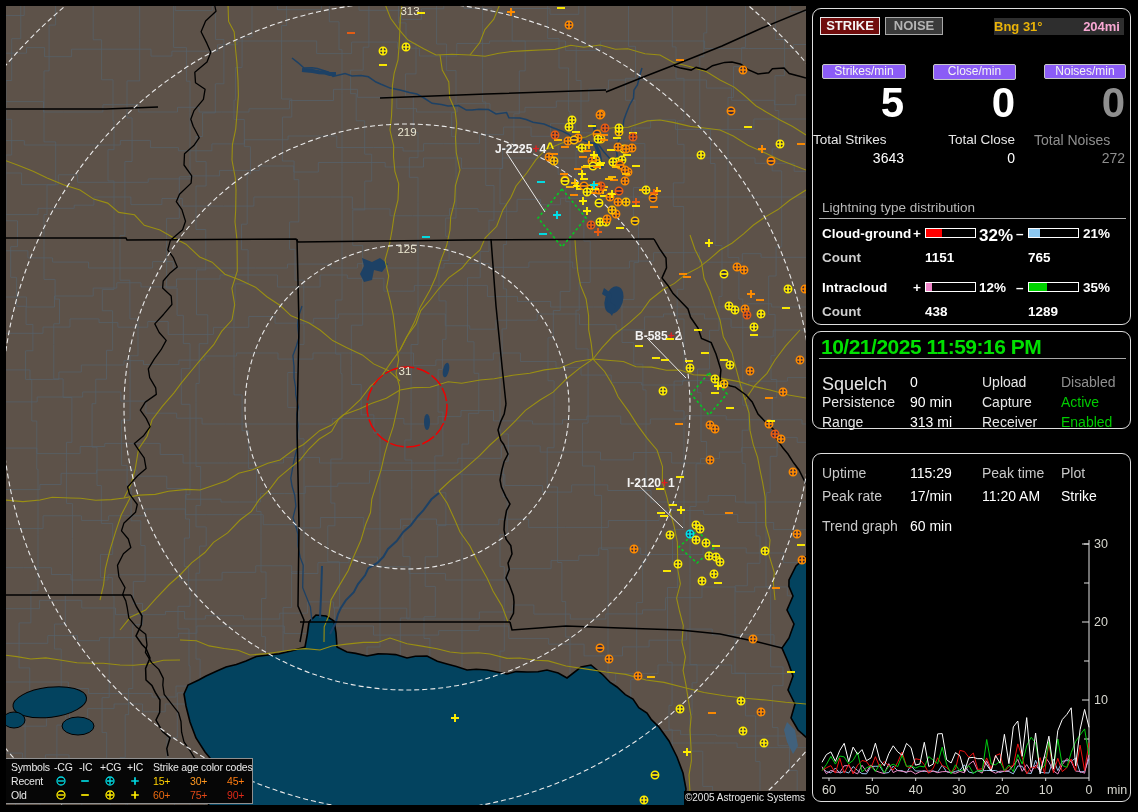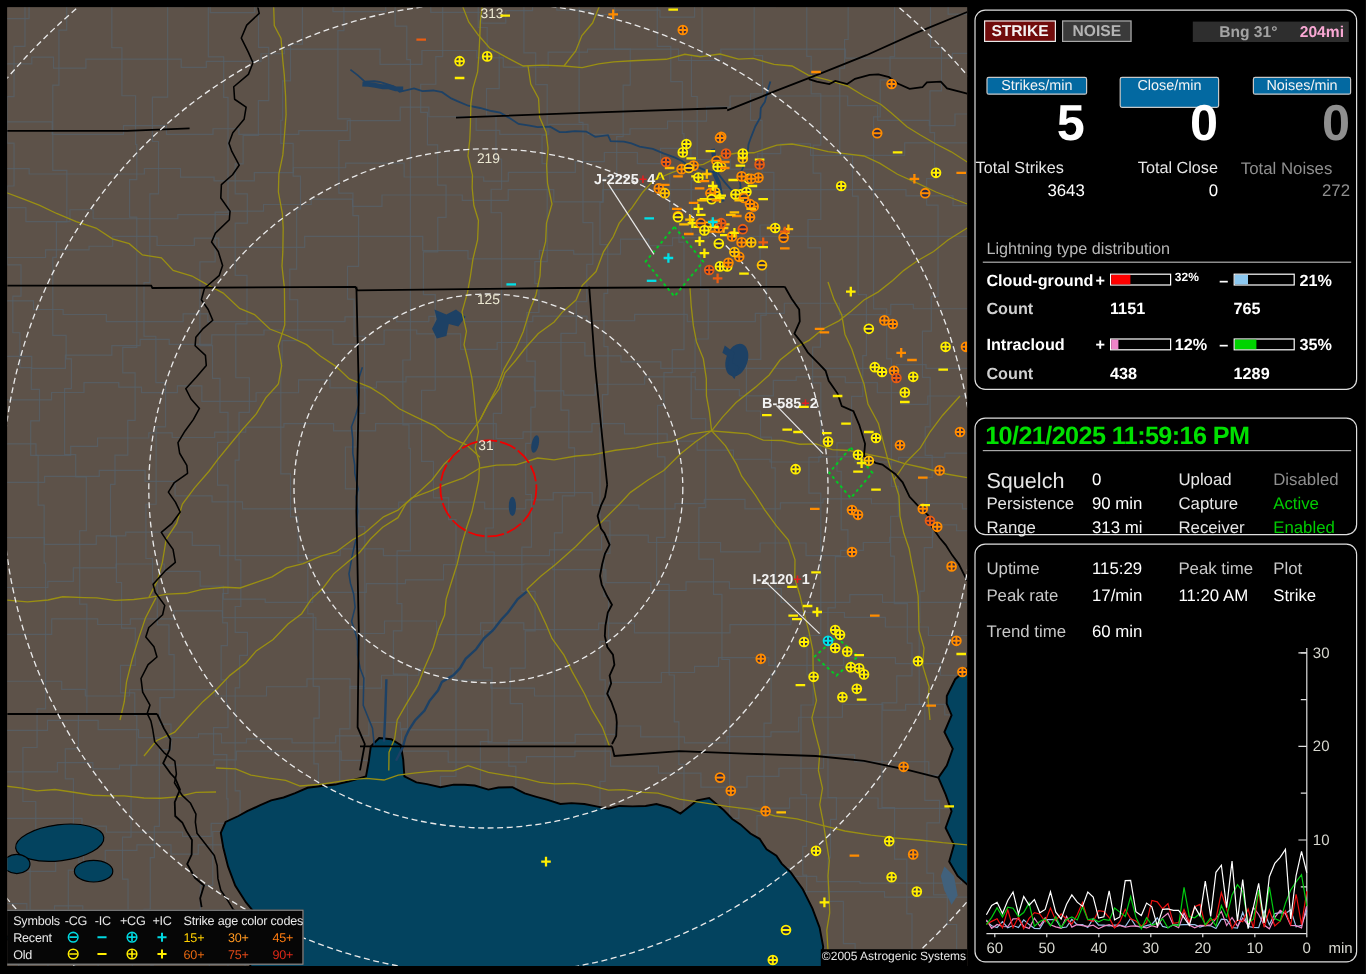--- a/index.html
+++ b/index.html
@@ -419,7 +419,7 @@
 <div class="panel" style="left:812px;top:8px;width:319px;height:317px">
  <div class="abs" style="left:7px;top:8px;width:60px;height:18px;background:#700c0c;border:1px solid #e8e8e8;color:#f4f4f4;font-weight:bold;font-size:13px;text-align:center;line-height:16px">STRIKE</div>
  <div class="abs" style="left:72px;top:8px;width:58px;height:18px;background:#3a3a3a;border:1px solid #a8a8a8;color:#b4b4b4;font-weight:bold;font-size:13px;text-align:center;line-height:16px">NOISE</div>
- <div class="abs" style="left:181px;top:9px;width:130px;height:17px;background:#2e2e2e;font-weight:bold;font-size:13px;line-height:17px"><span style="color:#a3a3a3;padding-left:22px">Bng 31°</span><span style="color:#f9a8d4;float:right;padding-right:4px">204mi</span></div>
+ <div class="abs" style="left:181px;top:9px;width:130px;height:17px;background:#2e2e2e;font-weight:bold;font-size:13px;line-height:17px"><span style="color:#eab308;padding-left:0">Bng 31°</span><span style="color:#f9a8d4;float:right;padding-right:4px">204mi</span></div>
  <div class="btn3d" style="left:9px;top:55px;width:84px;height:15px">Strikes/min</div>
  <div class="btn3d" style="left:120px;top:55px;width:83px;height:26px">Close/min</div>
  <div class="btn3d" style="left:231px;top:55px;width:82px;height:15px">Noises/min</div>

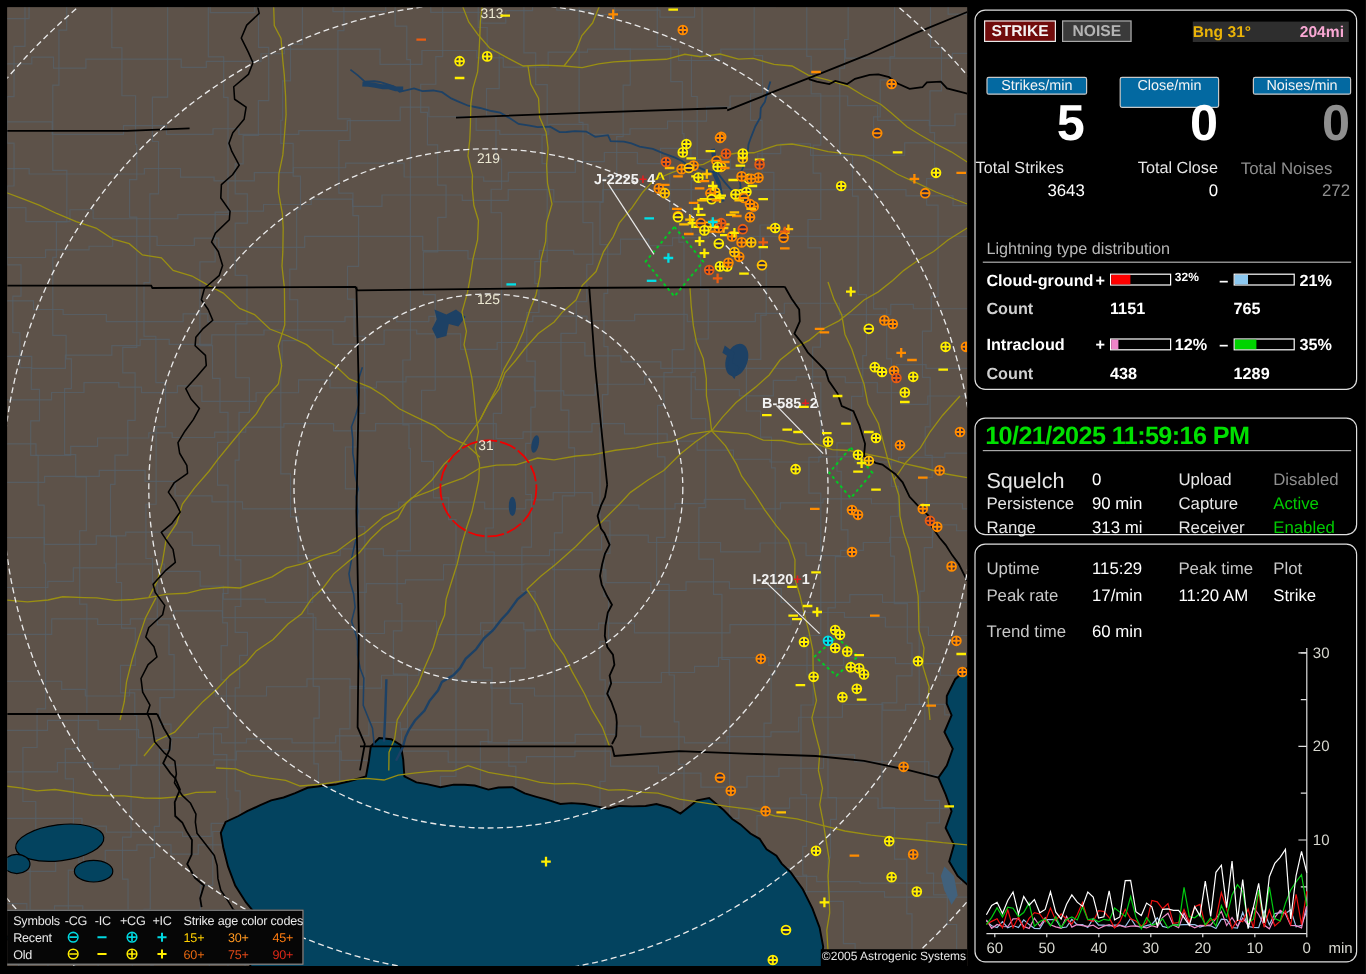--- a/index.html
+++ b/index.html
@@ -10,7 +10,7 @@
 .abs{position:absolute}
 .lab{color:#e6e6e6;font-size:13.5px}
 .val{color:#fff;font-size:13.5px}
-.btn3d{position:absolute;background:#0369a1;border:1px solid #c8c8c8;color:#f4f4f4;font-size:12px;text-align:center;line-height:13px;border-radius:2px}
+.btn3d{position:absolute;background:#8b5cf6;border:1px solid #c8c8c8;color:#f4f4f4;font-size:12px;text-align:center;line-height:13px;border-radius:2px}
 </style></head>
 <body>
 <div id="map">

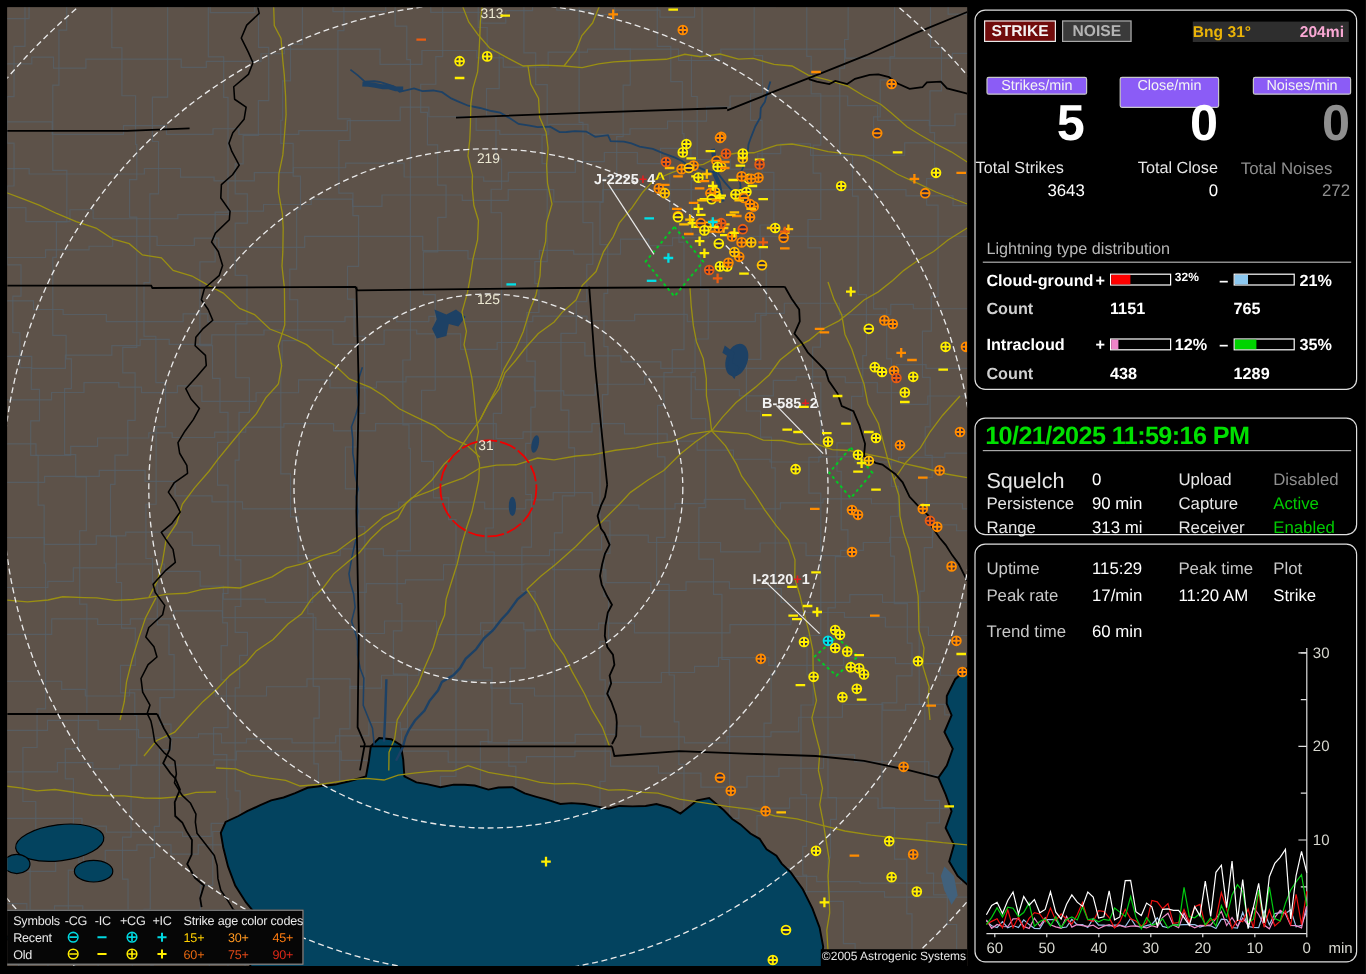--- a/index.html
+++ b/index.html
@@ -421,7 +421,7 @@
  <div class="abs" style="left:72px;top:8px;width:58px;height:18px;background:#3a3a3a;border:1px solid #a8a8a8;color:#b4b4b4;font-weight:bold;font-size:13px;text-align:center;line-height:16px">NOISE</div>
  <div class="abs" style="left:181px;top:9px;width:130px;height:17px;background:#2e2e2e;font-weight:bold;font-size:13px;line-height:17px"><span style="color:#eab308;padding-left:0">Bng 31°</span><span style="color:#f9a8d4;float:right;padding-right:4px">204mi</span></div>
  <div class="btn3d" style="left:9px;top:55px;width:84px;height:15px">Strikes/min</div>
- <div class="btn3d" style="left:120px;top:55px;width:83px;height:26px">Close/min</div>
+ <div class="btn3d" style="left:120px;top:55px;width:83px;height:16px">Close/min</div>
  <div class="btn3d" style="left:231px;top:55px;width:82px;height:15px">Noises/min</div>
  <div class="abs" style="left:9px;top:70px;width:82px;font-size:42px;font-weight:bold;color:#fff;text-align:right">5</div>
  <div class="abs" style="left:120px;top:70px;width:82px;font-size:42px;font-weight:bold;color:#fff;text-align:right">0</div>

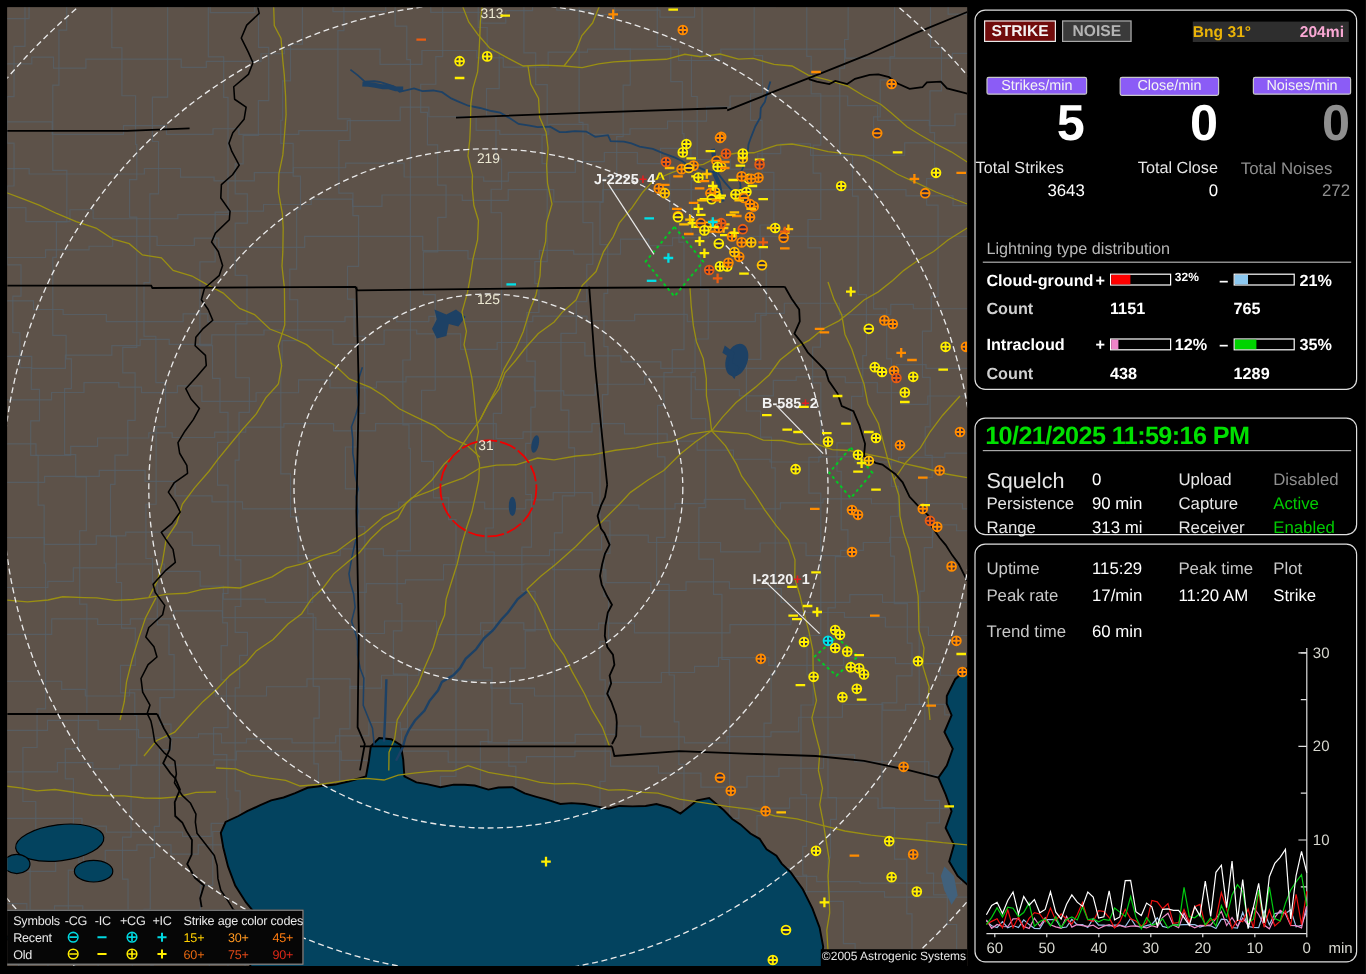--- a/index.html
+++ b/index.html
@@ -439,7 +439,7 @@
  <div class="abs" style="left:112px;top:219px;width:51px;height:10px;border:1px solid #fff;background:#000">
       <div style="width:16px;height:8px;background:#f00"></div>
     </div>
- <div class="abs" style="left:166px;top:217px;color:#fff;font-weight:bold;font-size:10px">32%</div>
+ <div class="abs" style="left:166px;top:217px;color:#fff;font-weight:bold;font-size:17px">32%</div>
  <div class="abs" style="left:203px;top:217px;color:#fff;font-weight:bold;font-size:13.5px">–</div>
  <div class="abs" style="left:215px;top:219px;width:51px;height:10px;border:1px solid #fff;background:#000">
       <div style="width:11px;height:8px;background:#8cc8f0"></div>

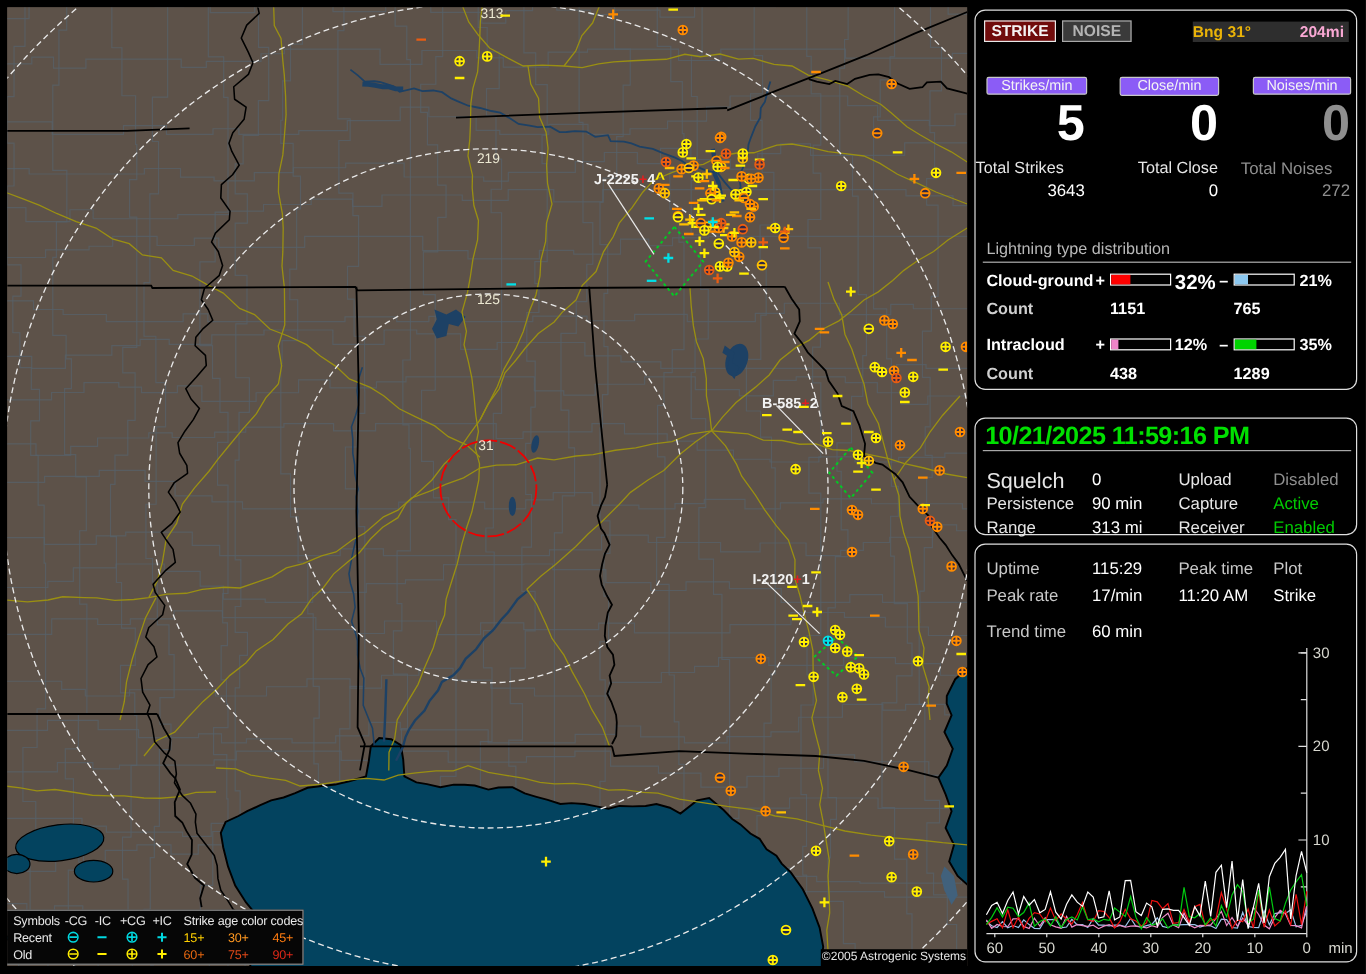--- a/index.html
+++ b/index.html
@@ -464,7 +464,7 @@
  <div class="abs" style="left:215px;top:295px;color:#fff;font-weight:bold;font-size:13.5px">1289</div>
 </div>
 
-<div class="panel" style="left:812px;top:348px;width:319px;height:98px">
+<div class="panel" style="left:812px;top:331px;width:319px;height:98px">
  <div class="abs" style="left:8px;top:3px;color:#00e000;font-weight:bold;font-size:21px;letter-spacing:-0.5px">10/21/2025 11:59:16 PM</div>
  <div class="abs" style="left:6px;top:26px;width:307px;height:1px;background:#a8a8a8"></div>
  <div class="abs lab" style="left:9px;top:42px;font-size:18px">Squelch</div>

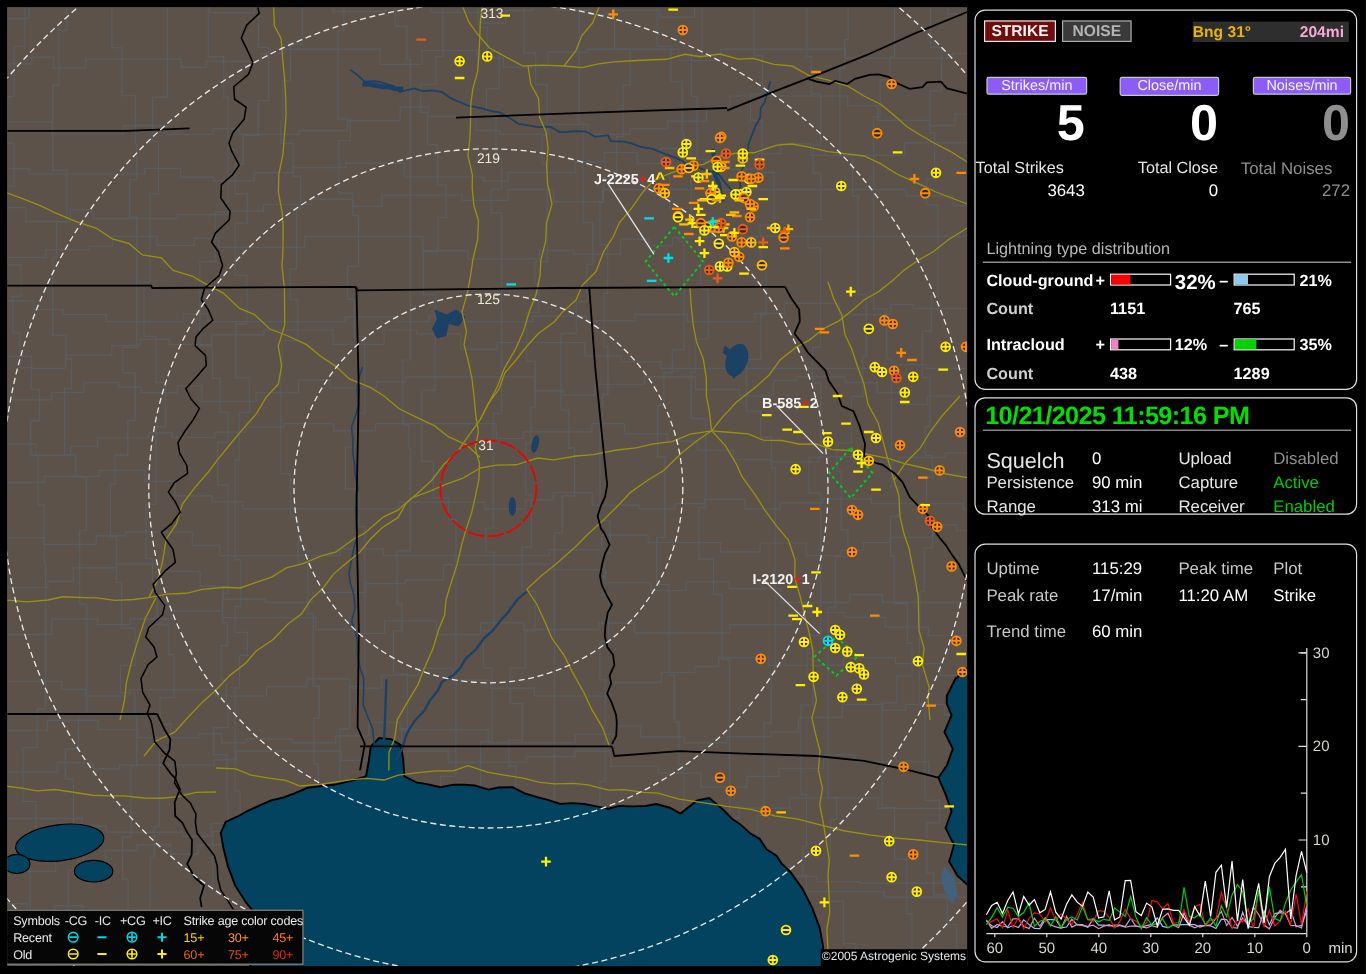--- a/index.html
+++ b/index.html
@@ -490,7 +490,7 @@
  <div class="abs val" style="left:97px;top:34px;font-size:14px">17/min</div>
  <div class="abs val" style="left:169px;top:34px;font-size:14px">11:20 AM</div>
  <div class="abs val" style="left:248px;top:34px;font-size:14px">Strike</div>
- <div class="abs" style="left:9px;top:64px;font-size:14px;color:#c8c8c8">Trend time</div>
+ <div class="abs" style="left:9px;top:64px;font-size:14px;color:#c8c8c8">Trend graph</div>
  <div class="abs val" style="left:97px;top:64px;font-size:14px">60 min</div>
  <svg width="319" height="349" viewBox="0 0 319 349" style="position:absolute;left:0;top:0">
 <style>.ax{font-family:"Liberation Sans",sans-serif;font-size:12.5px;fill:#d8d8d0}</style>

